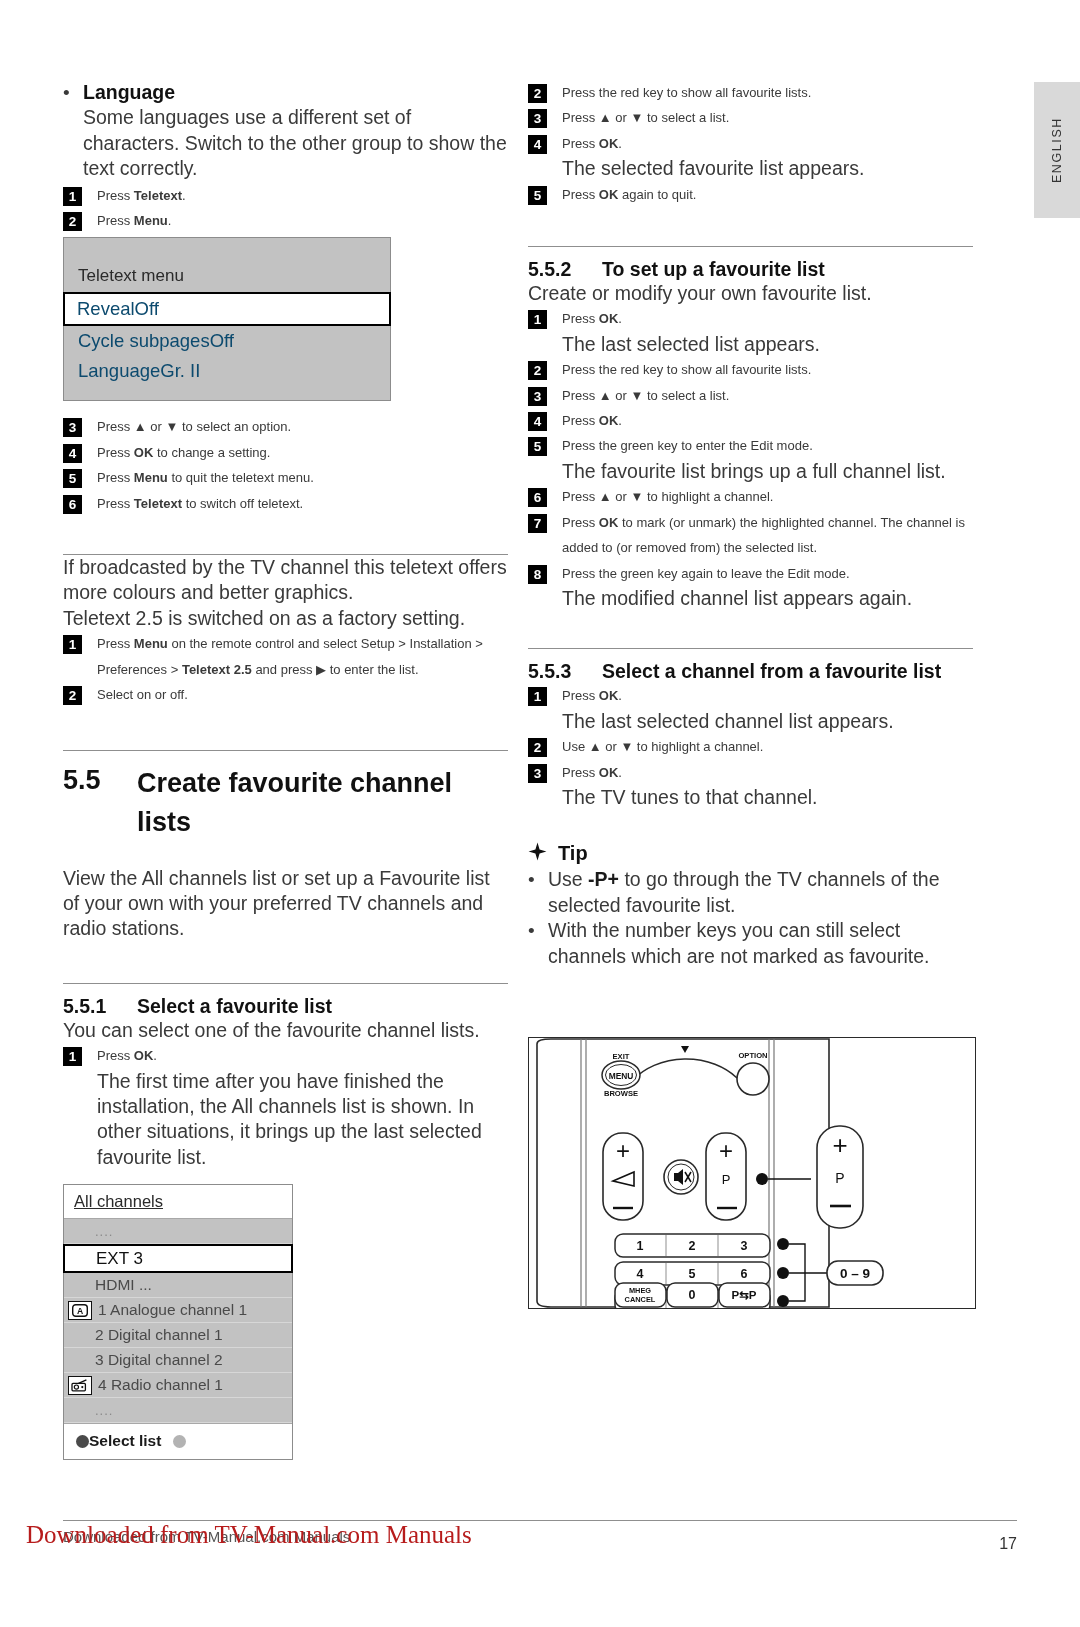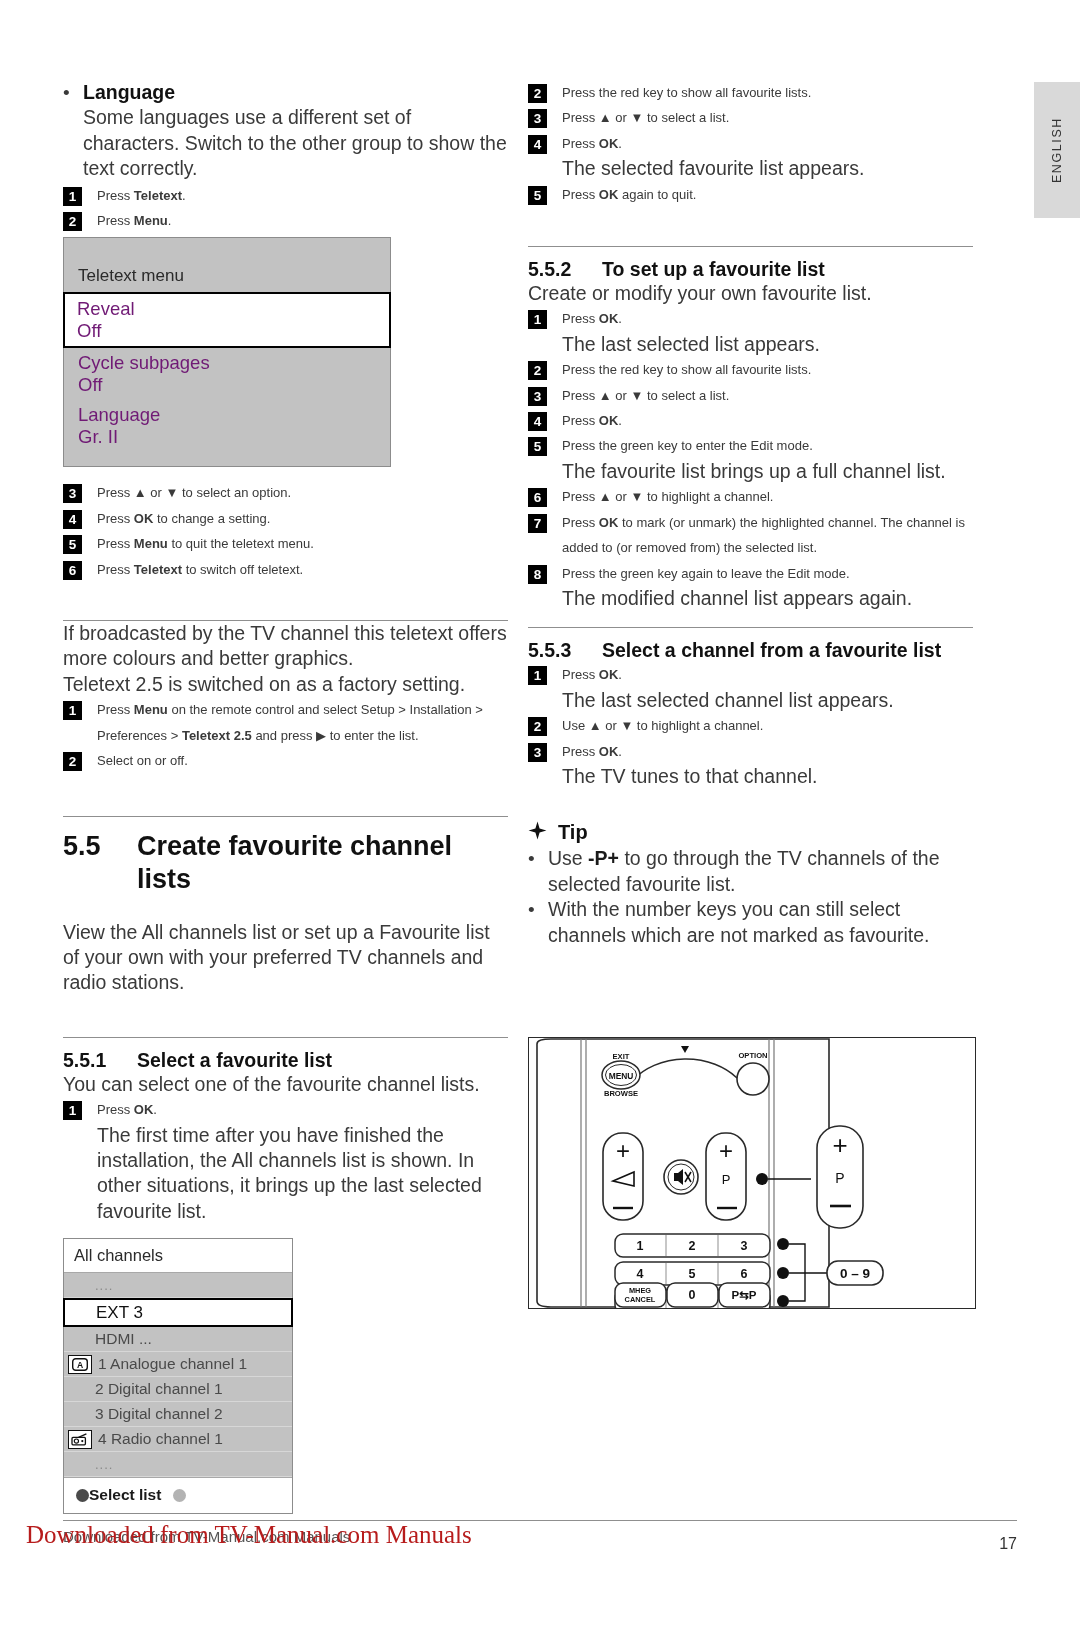--- a/index.html
+++ b/index.html
@@ -77,7 +77,7 @@
     margin-top:4px;
   }
   .tt-title { font-size:17px; color:#2a2a2a; padding:4px 0 6px 14px; }
-  .tt-row { display:flex; justify-content:flex-start; font-size:18.5px; color:#701a75; padding:4px 16px 4px 14px;flex-direction:column; }
+  .tt-row { display:flex; justify-content:flex-start; font-size:18.5px; color:#0c4a6e; padding:4px 16px 4px 14px; }
   .tt-row.sel {
     background:#fff; border:2.6px solid #000;
     margin:0 -1px; padding:4px 16px 4px 12px;

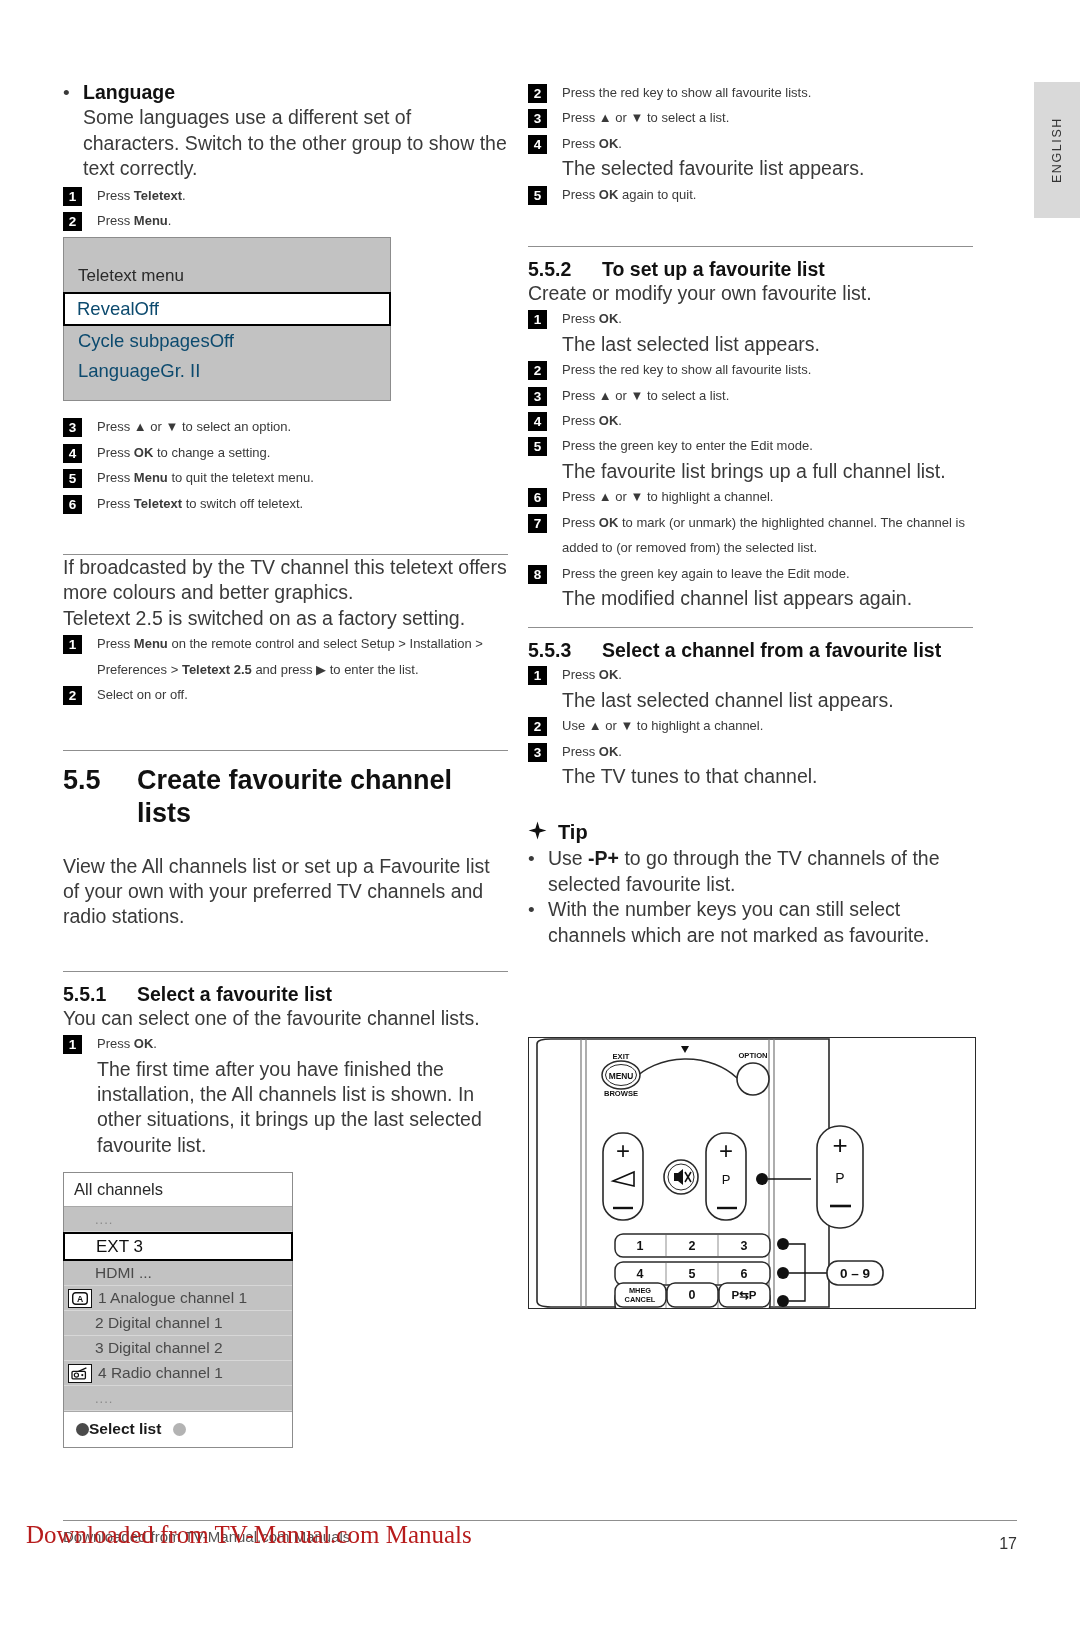--- a/index.html
+++ b/index.html
@@ -363,7 +363,7 @@
       <div class="cont">The modified channel list appears again.</div>
     </div>
 
-    <div style="margin-top:16px">
+    <div style="margin-top:37px">
       <div class="rule"></div>
       <div class="sec-h">
         <div class="sec-num">5.5.3</div>

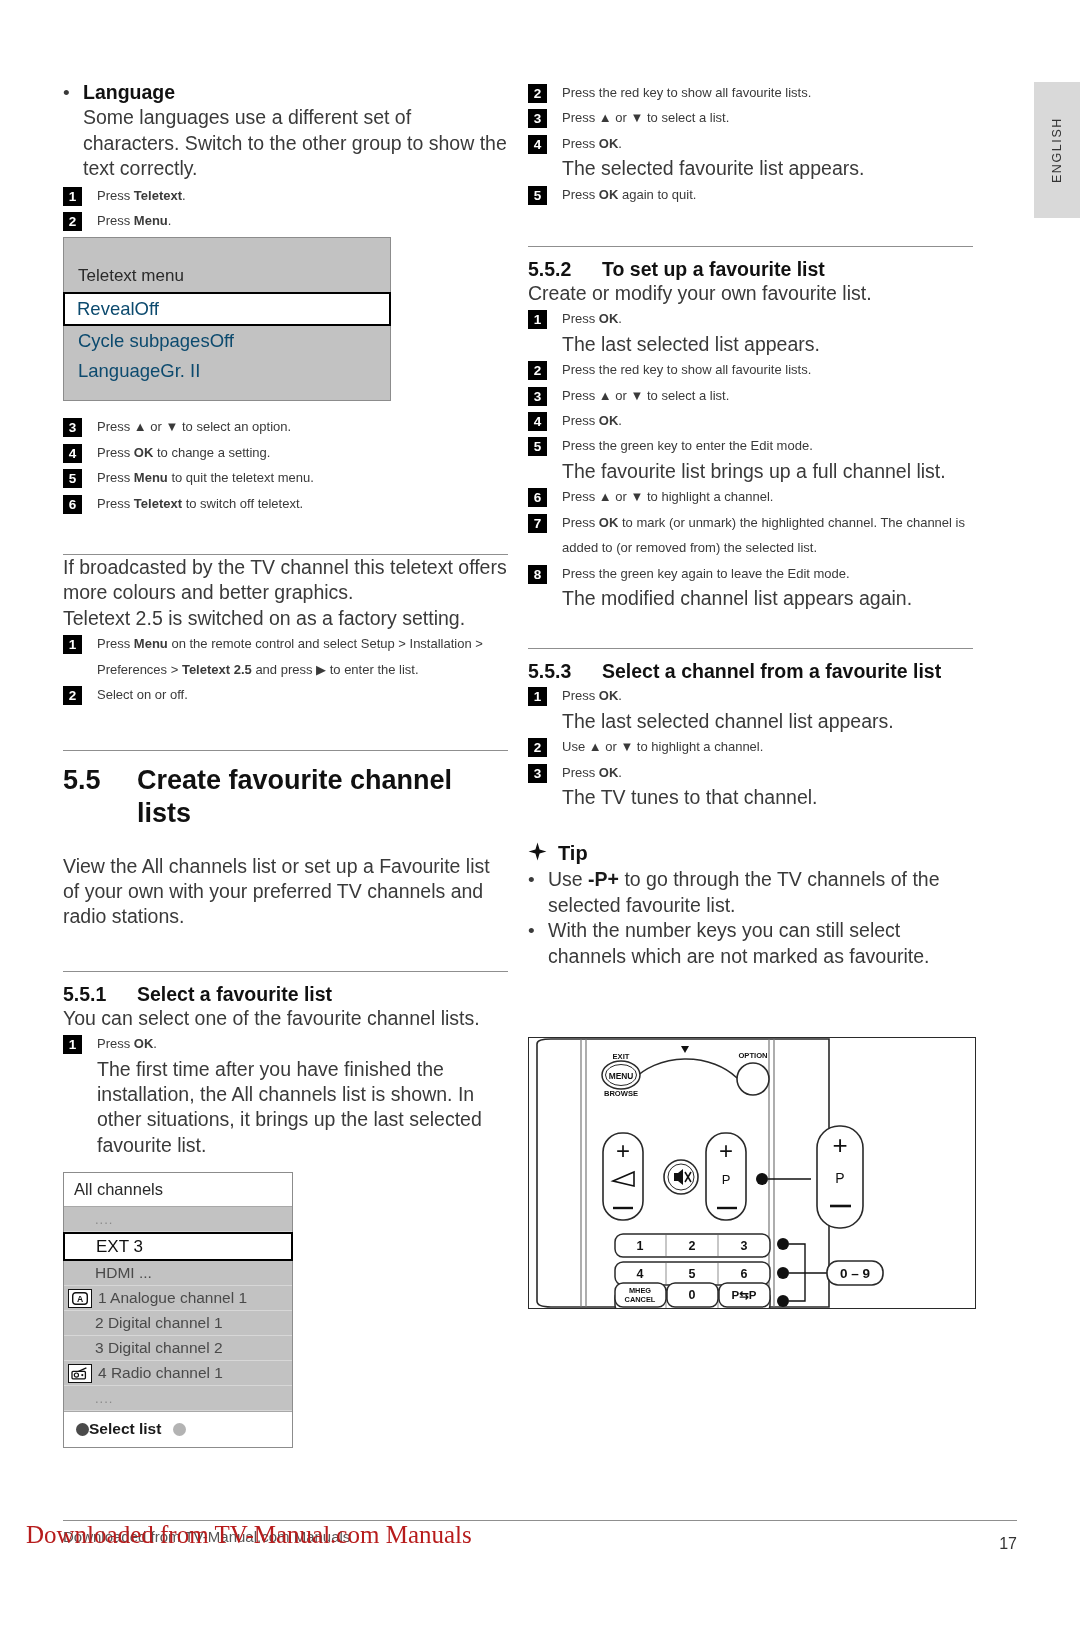--- a/index.html
+++ b/index.html
@@ -67,7 +67,7 @@
 
   .big-h { display:flex; align-items:flex-start; margin-top:13px; }
   .big-num { font-size:27px; font-weight:700; color:#111; width:74px; flex:0 0 auto; line-height:33px;}
-  .big-title { font-size:27px; font-weight:700; color:#111; line-height:33px; }
+  .big-title { font-size:27px; font-weight:700; color:#111; line-height:39px; }
 
   
   .tt-menu {

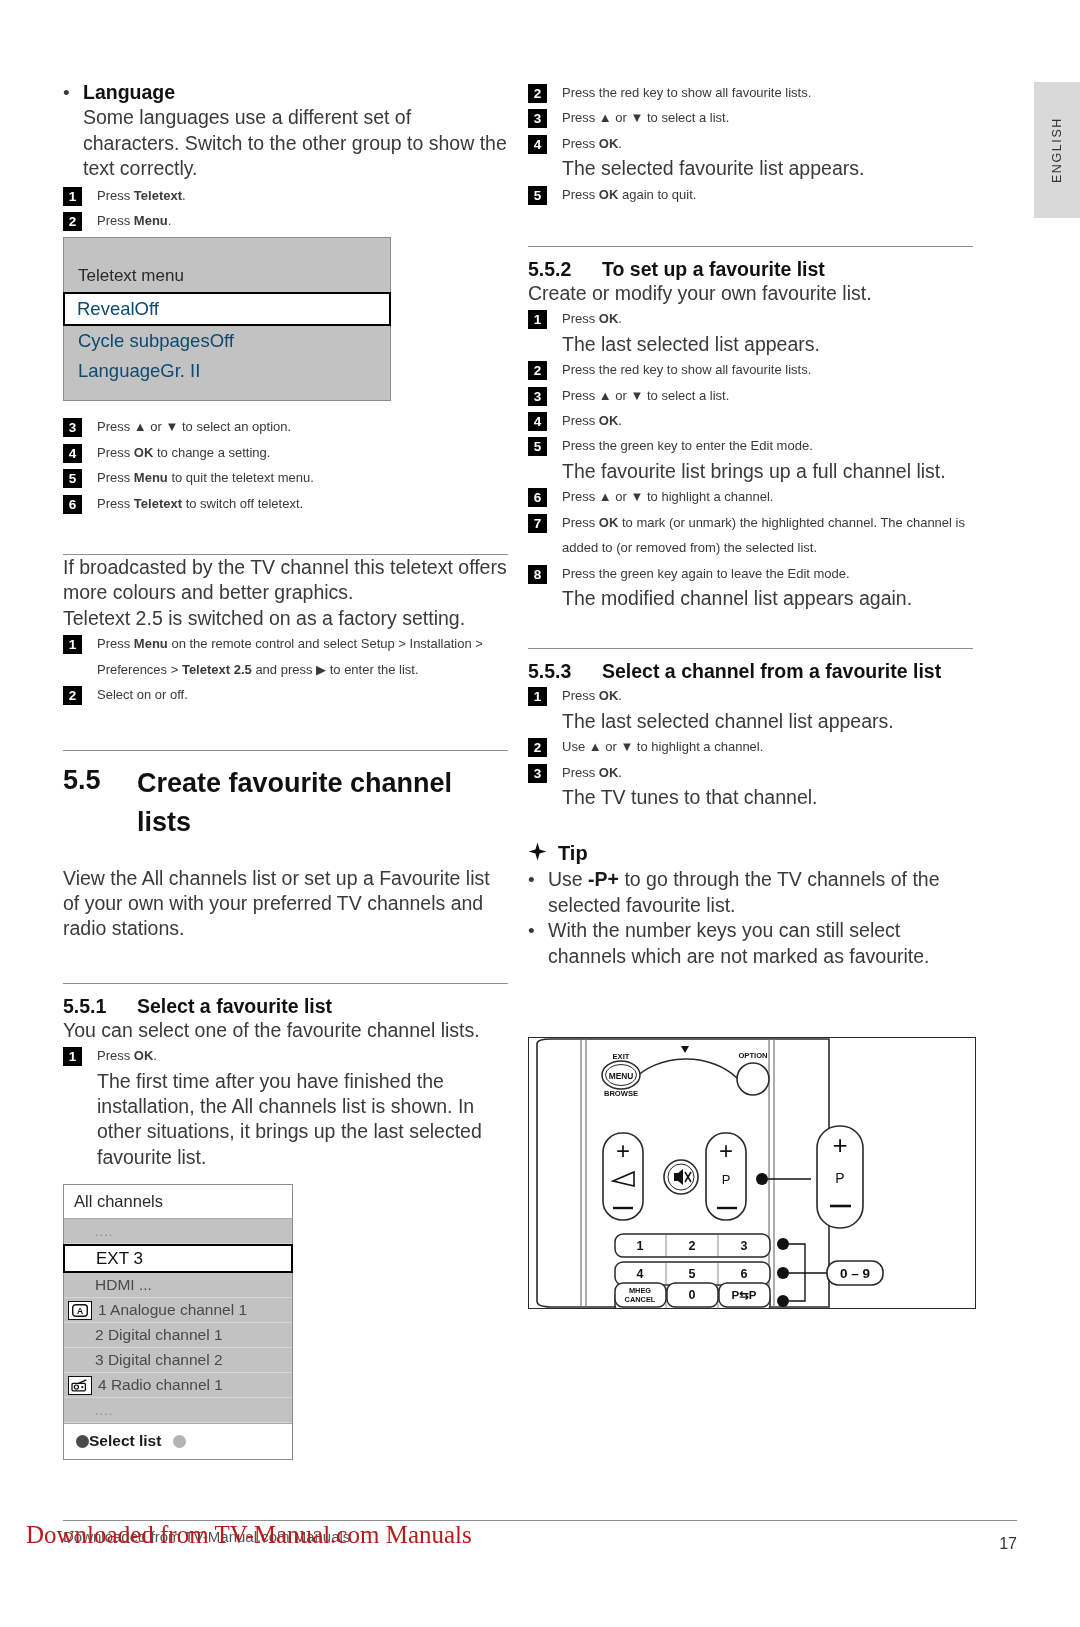--- a/index.html
+++ b/index.html
@@ -85,7 +85,7 @@
 
   
   .ac-box { width:230px; margin-top:14px; border:1px solid #8c8c8c; background:#c2c2c2; }
-  .ac-head { background:#fff; font-size:16.5px; color:#2a2a2a; padding:7px 0 7px 10px; border-bottom:1px solid #a8a8a8;}
+  .ac-head { background:#fff; font-size:16.5px; color:#2a2a2a; padding:7px 0 7px 10px; border-bottom:1px solid #a8a8a8;text-decoration:underline;}
   .ac-list { padding:0; }
   .ac-item {
     display:flex; align-items:center;

